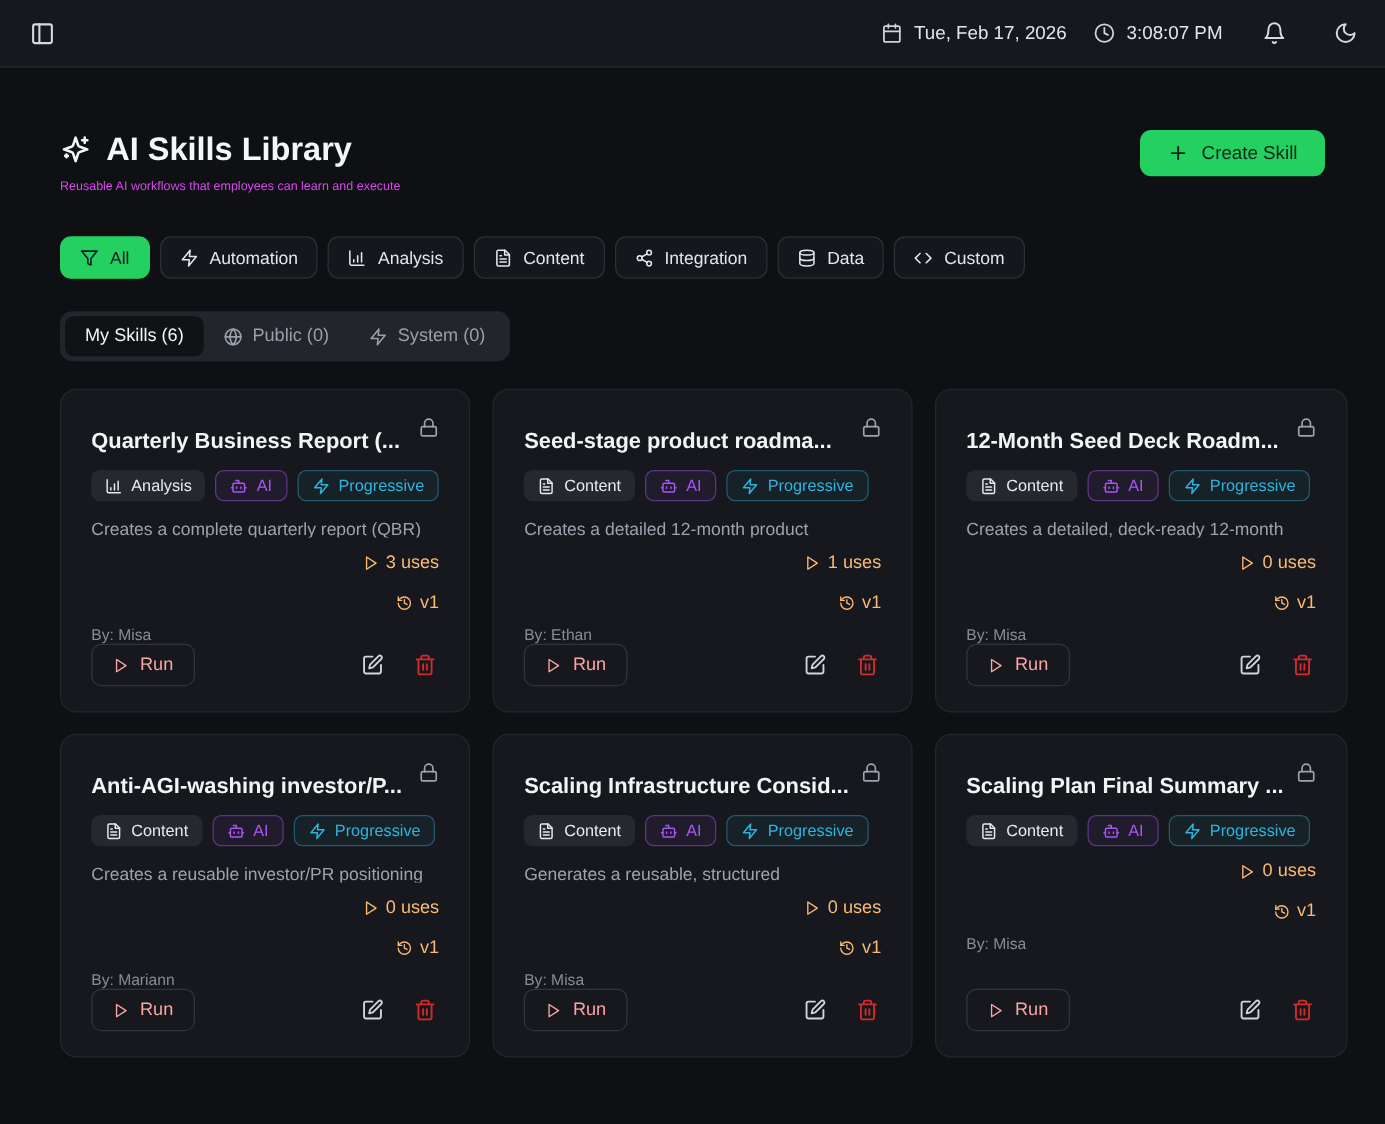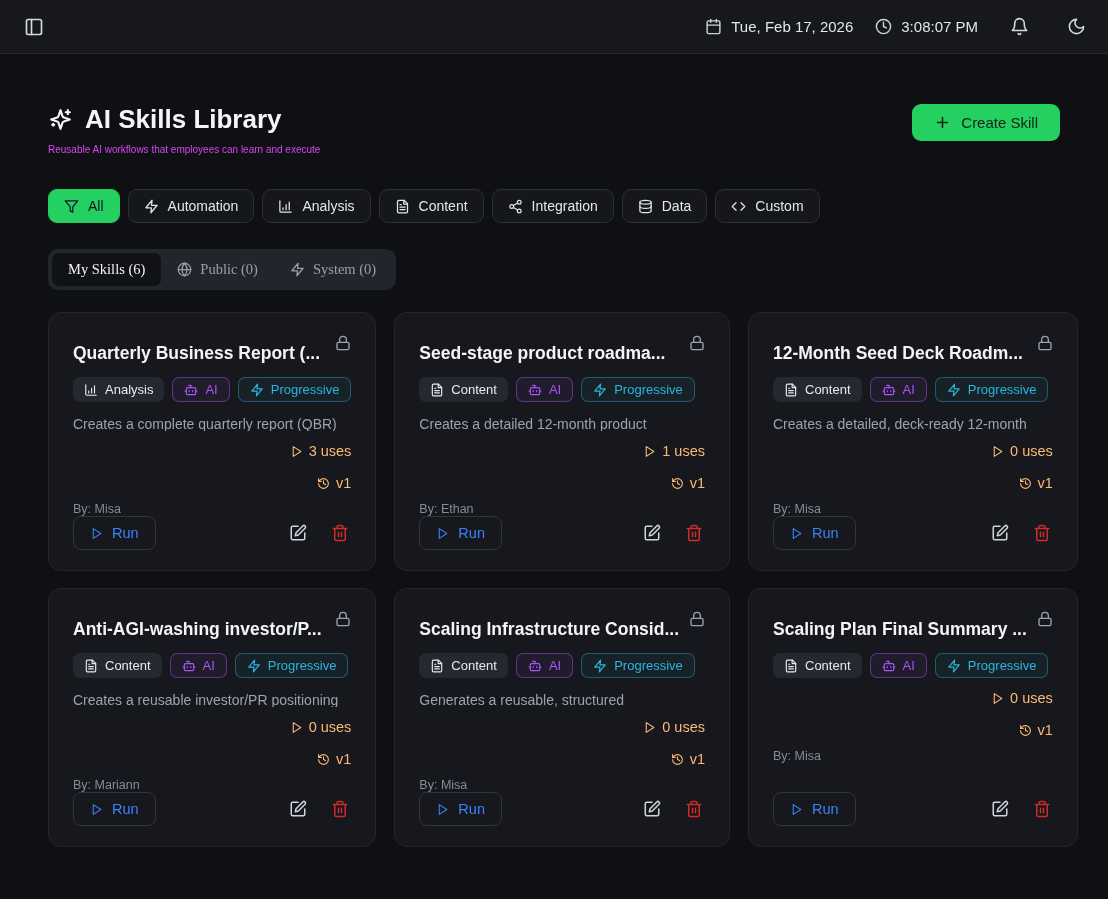--- a/index.html
+++ b/index.html
@@ -35,7 +35,7 @@
   
   .tabs { display:inline-flex; margin-top:26px; background:#22252b; border-radius:10px; padding:4px; }
   .tab { display:flex; align-items:center; gap:8px; padding:8px 16px; border:none; background:transparent;
-         color:#9aa0aa; font-size:14.5px; border-radius:7px; cursor:pointer; font-family:Liberation Serif, serif; }
+         color:#9aa0aa; font-size:14.5px; border-radius:7px; cursor:pointer; font-family:Liberation Sans, sans-serif; }
   .tab.active { background:#101216; color:#f3f4f6; }
 
   

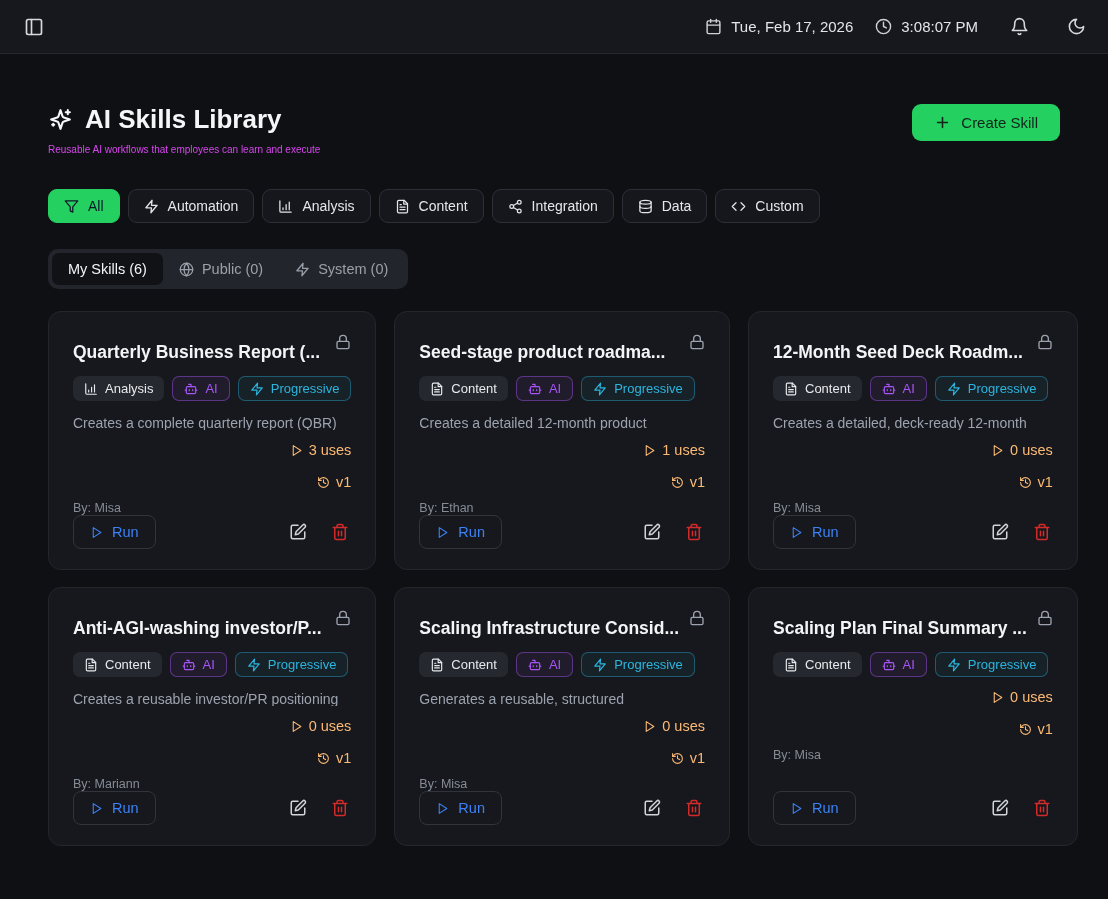--- a/index.html
+++ b/index.html
@@ -58,7 +58,7 @@
   .byline { margin-top:11px; font-size:12.5px; color:#868c96; }
   .card-footer { margin-top:auto; display:flex; align-items:center; justify-content:space-between; }
   .run-btn { display:flex; align-items:center; gap:9px; height:34px; padding:0 16px;
-             background:transparent; border:1px solid #32343b; border-radius:8px; color:#3b82f6;
+             background:transparent; border:1px solid #32343b; border-radius:8px; color:#fca5a5;
              font-size:14.5px; cursor:pointer; font-family:"Liberation Sans", sans-serif; }
   .footer-icons { display:flex; align-items:center; gap:20px; }
   .edit-btn { color:#d1d5db; } .trash-btn { color:#d32a2a; }

